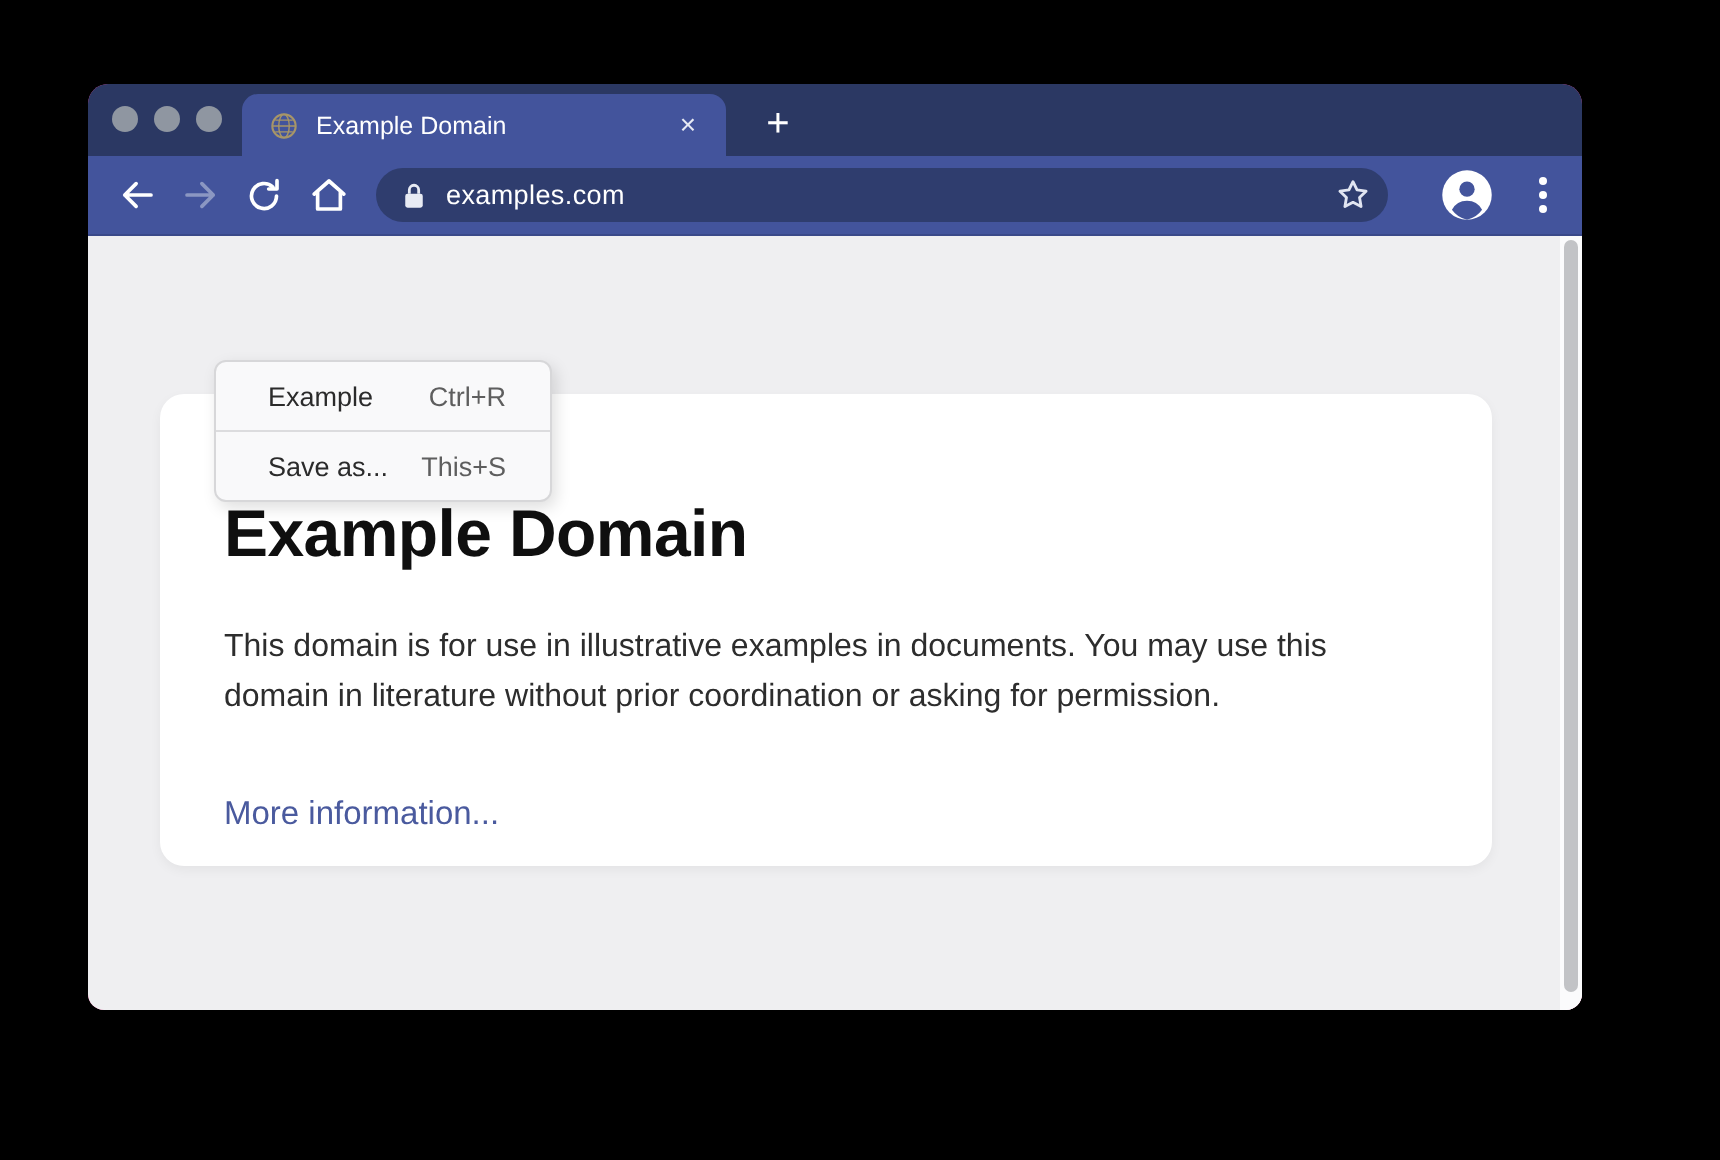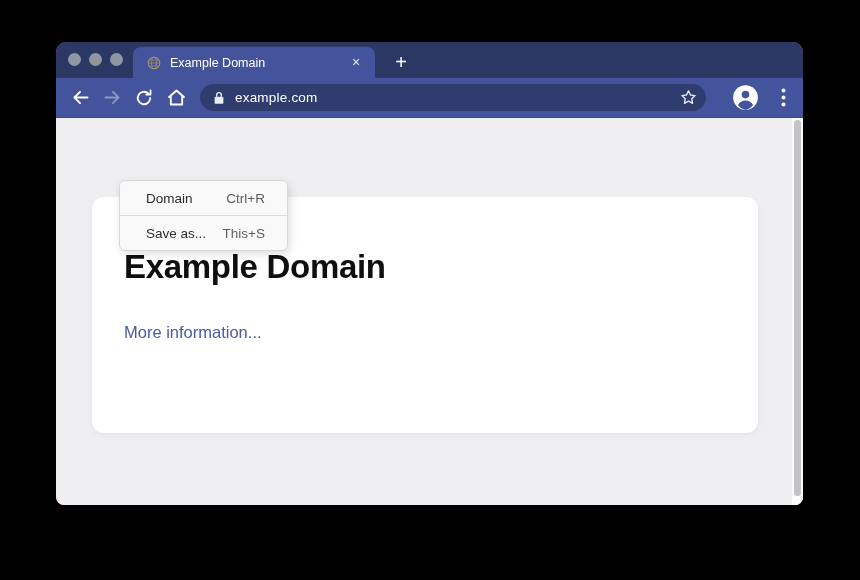--- a/index.html
+++ b/index.html
@@ -6,7 +6,7 @@
   html,body { width:860px; height:580px; background:#000; overflow:hidden;
               font-family:"Liberation Sans", sans-serif; }
 
-  .window { position:absolute; left:56px; top:42px; width:747px; height:463px;
+  .window { position:absolute; left:44px; top:42px; width:747px; height:463px;
             border-radius:10px 10px 8px 8px; overflow:hidden; background:#ec4899;
             box-shadow:0 10px 30px rgba(0,0,0,.6); }
 

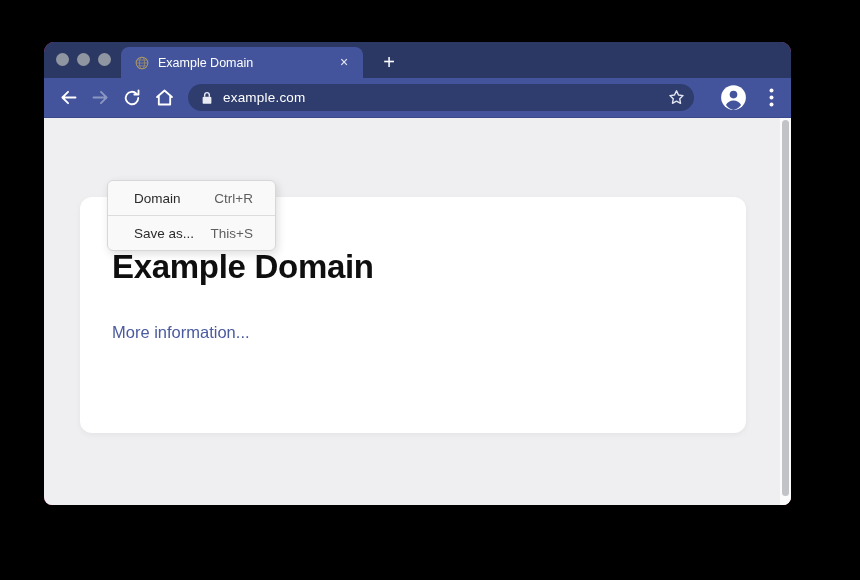--- a/index.html
+++ b/index.html
@@ -136,7 +136,7 @@
           <path d="M6 10V6.8a4 4 0 0 1 8 0V10" stroke="#E8EBF4" stroke-width="2.4" fill="none"></path>
         </svg>
       </span>
-      <span class="addr-url">example.com</span>
+      <span class="addr-url">examples.com</span>
       <span class="addr-spacer"></span>
       <span class="icon-btn">
         <svg width="19" height="19" viewBox="0 0 24 24">

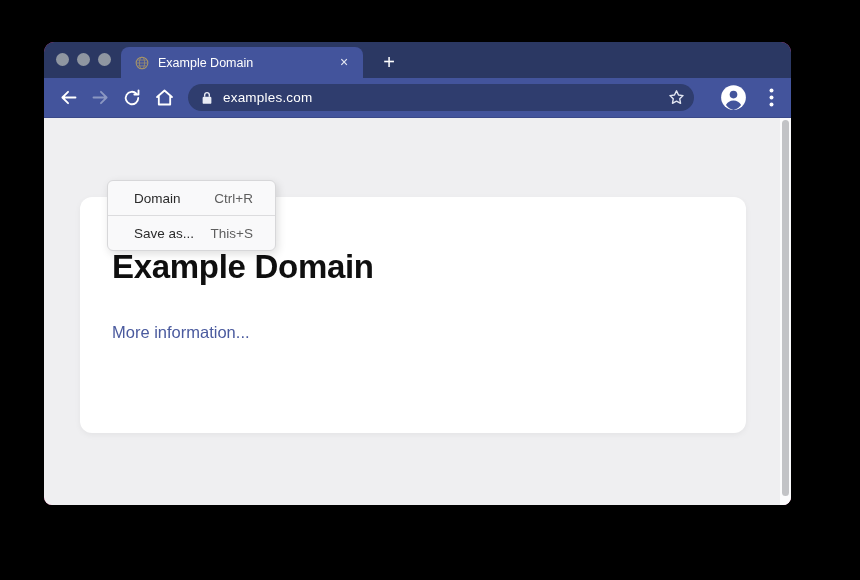--- a/index.html
+++ b/index.html
@@ -175,7 +175,7 @@
 
     <div class="menu">
       <div class="menu-item">
-        <span class="label">Domain</span>
+        <span class="label">Example</span>
         <span class="shortcut">Ctrl+R</span>
       </div>
       <div class="menu-divider"></div>

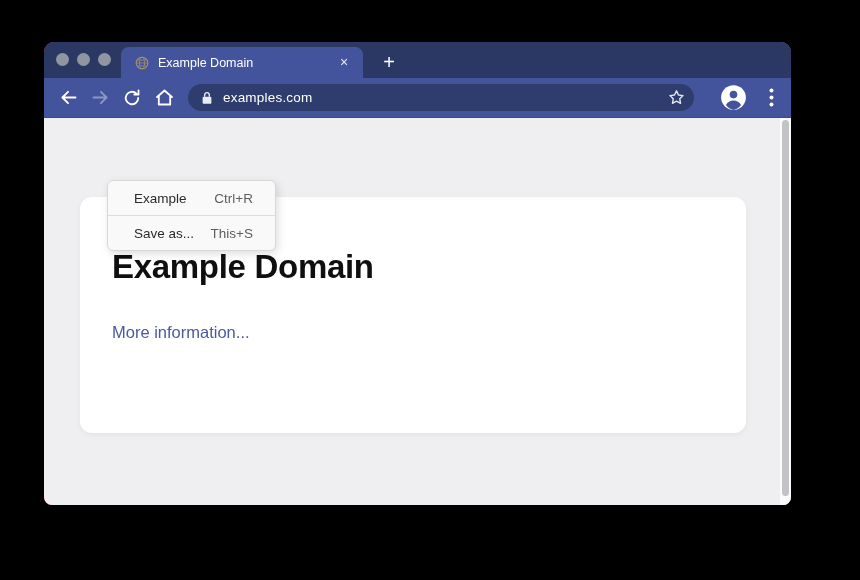--- a/index.html
+++ b/index.html
@@ -170,6 +170,10 @@
 
     <div class="card">
       <h1>Example Domain</h1>
+      <div class="para">
+        <div>This domain is for use in illustrative examples in documents. You may use this</div>
+        <div>domain in literature without prior coordination or asking for permission.</div>
+      </div>
       <a class="more-link" href="#">More information...</a>
     </div>
 

